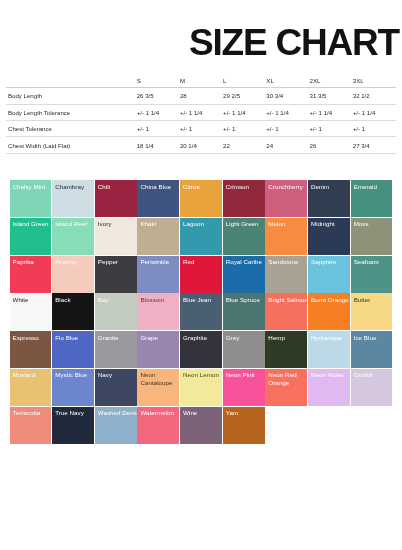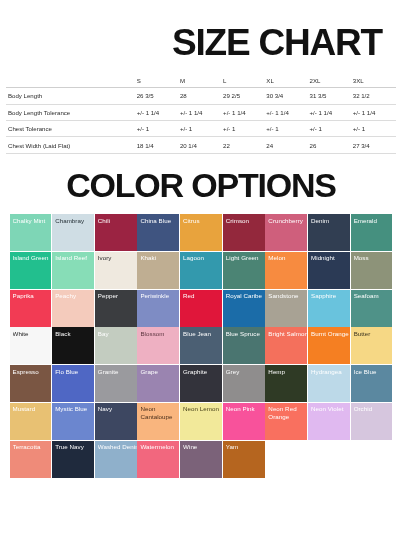--- a/index.html
+++ b/index.html
@@ -41,7 +41,7 @@
   .title-size {
     font-size: 37px;
     text-align: right;
-    padding-right: 20px;
+    padding-right: 3px;
   }
   .title-color {
     font-size: 34px;

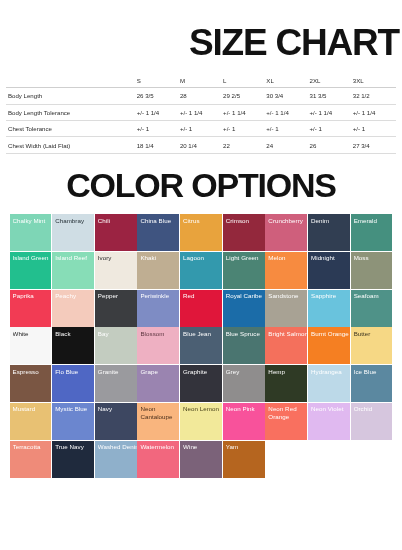--- a/index.html
+++ b/index.html
@@ -172,7 +172,6 @@
   </section>
 
   <section class="color-block">
-    <h1 class="big-title title-color">COLOR OPTIONS</h1>
 
     <div class="color-grid" id="color-grid">
         <div class="swatch" style="background: rgb(126, 214, 182);">

